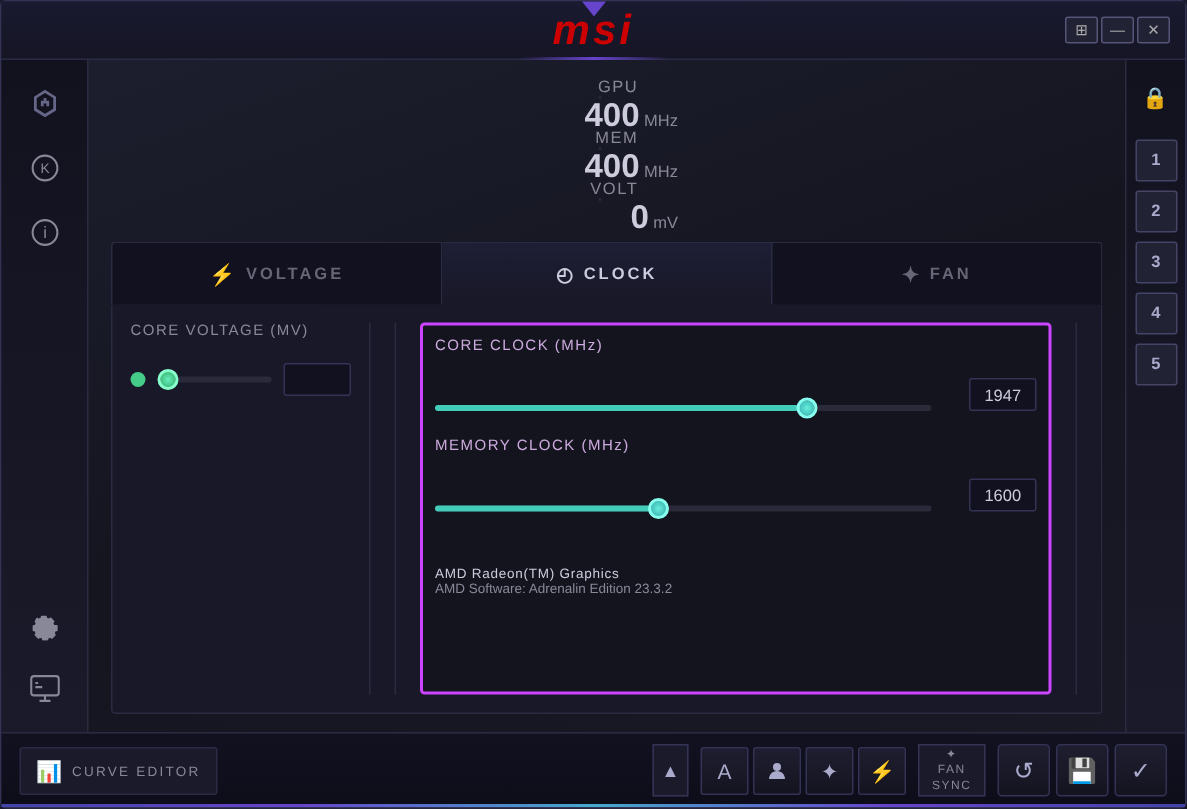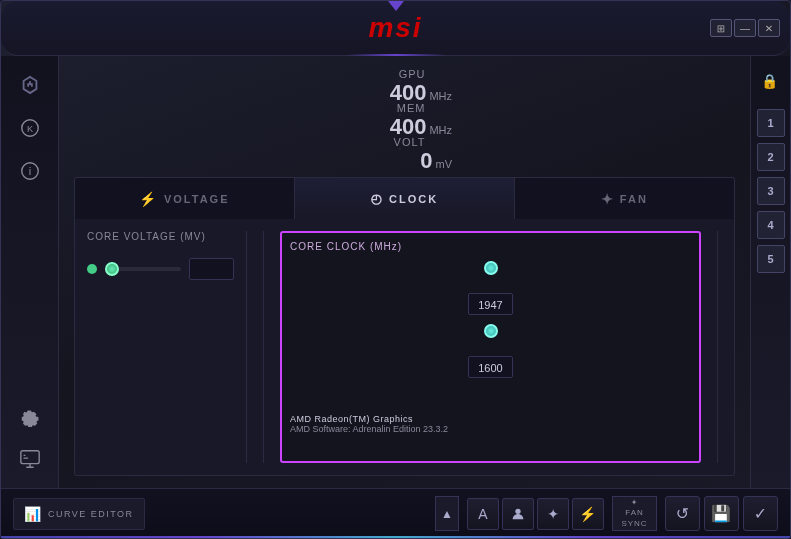--- a/index.html
+++ b/index.html
@@ -24,14 +24,13 @@
 
     
     .title-bar {
-      height: 55px;
+      height: 39px;
       display: flex;
       align-items: center;
       justify-content: center;
       position: relative;
       background: linear-gradient(180deg, #1a1a30 0%, #151525 100%);
       border-bottom: 1px solid #2a2a45;
-      border-radius: 17px;
     }
 
     .title-logo {

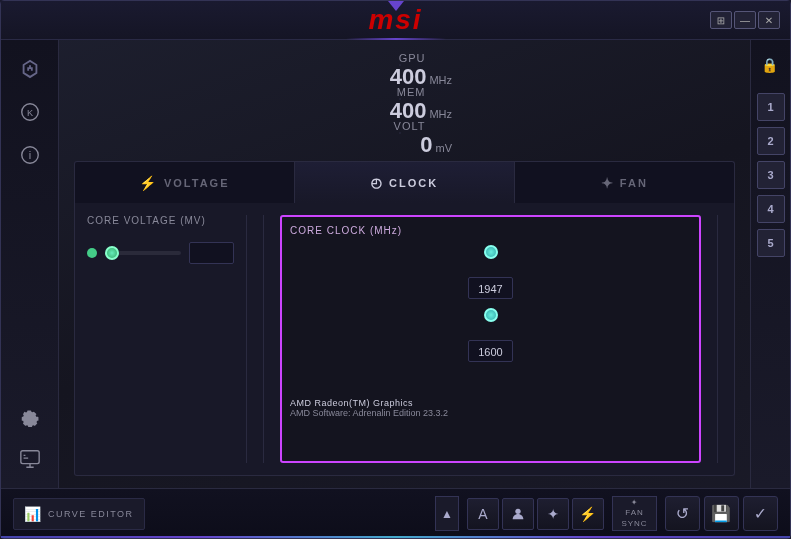--- a/index.html
+++ b/index.html
@@ -396,10 +396,9 @@
 
     .clock-slider-container {
       display: flex;
-      align-items: center;
+      align-items: flex-end;
       gap: 25px;
       padding: 4px 0;
-      flex-direction: column;
     }
 
     .clock-slider-track {

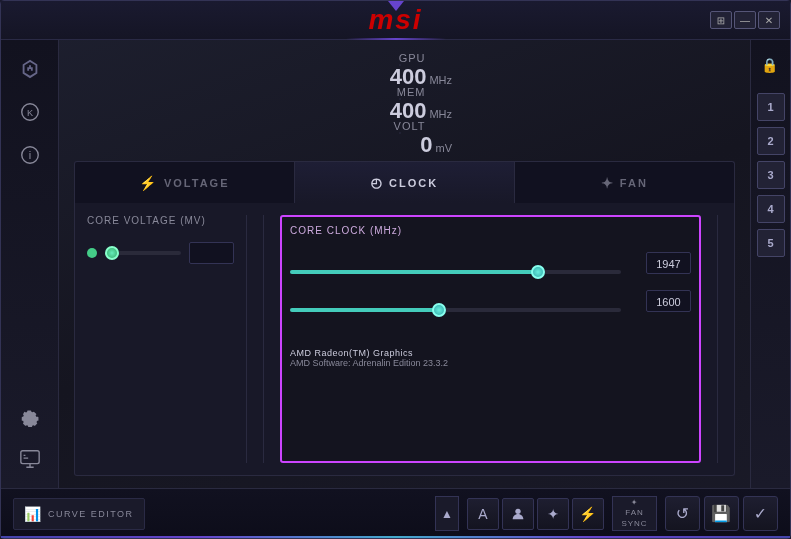--- a/index.html
+++ b/index.html
@@ -795,6 +795,7 @@
               <div class="slider-value">1947</div>
             </div>
 
+            <div class="control-label" style="margin-top:6px;">MEMORY CLOCK (MHz)</div>
             <div class="clock-slider-container">
               <div class="clock-slider-track">
                 <div class="clock-slider-fill mem-slider-fill"></div>

